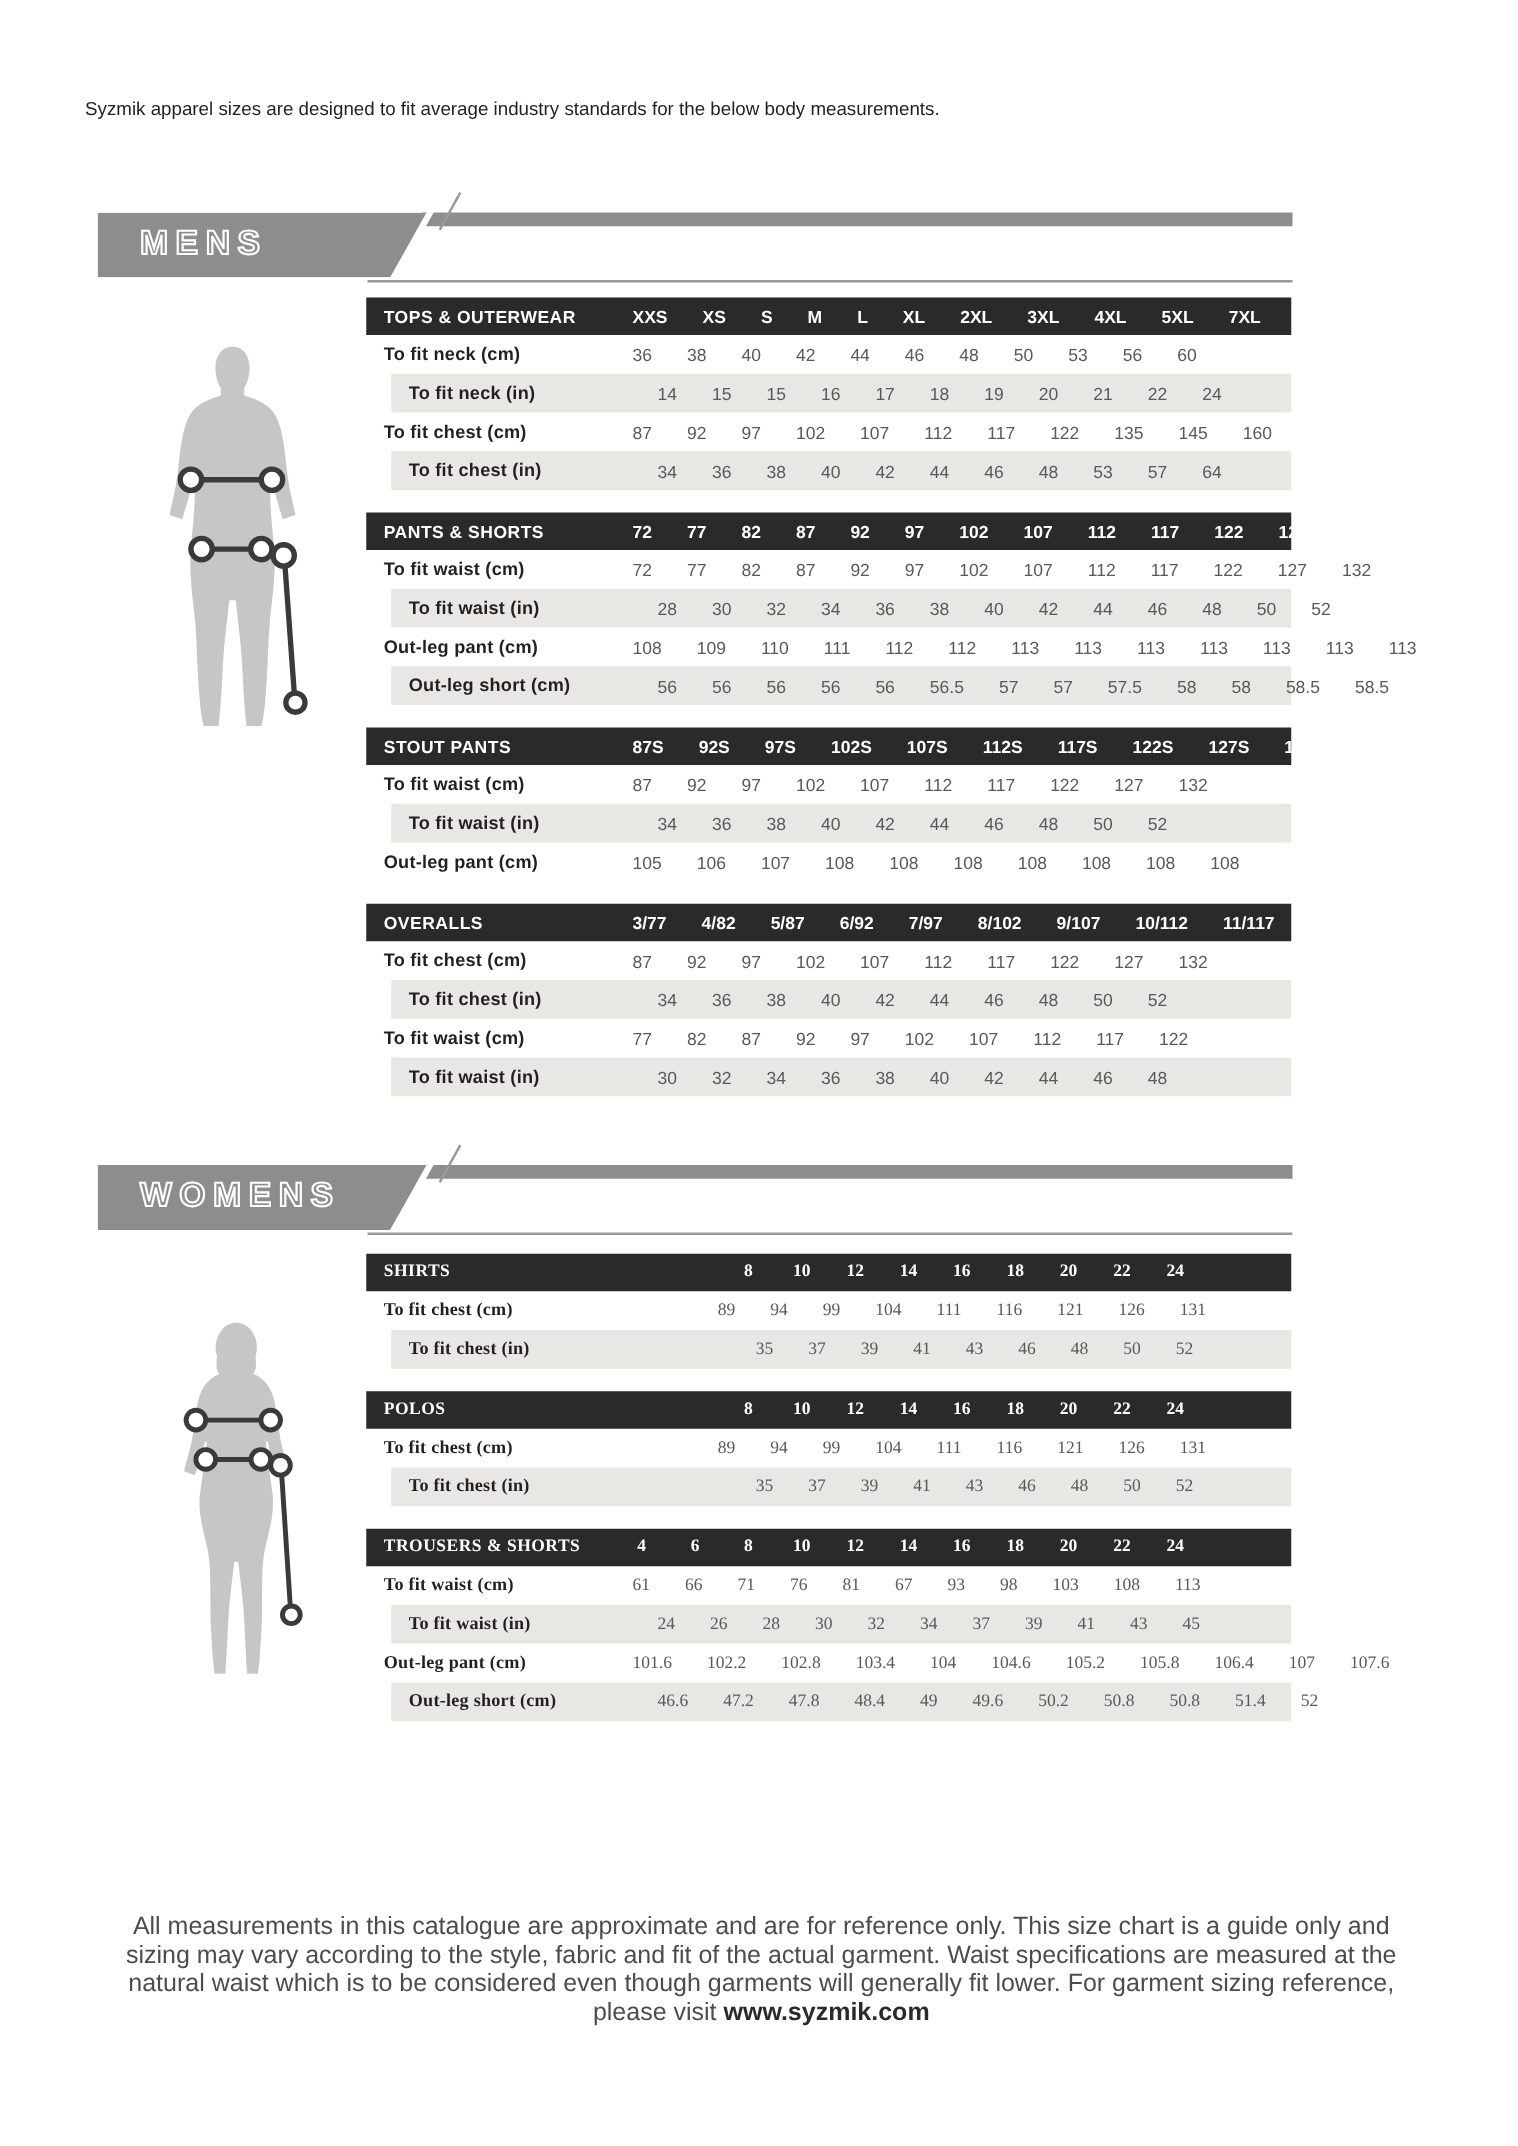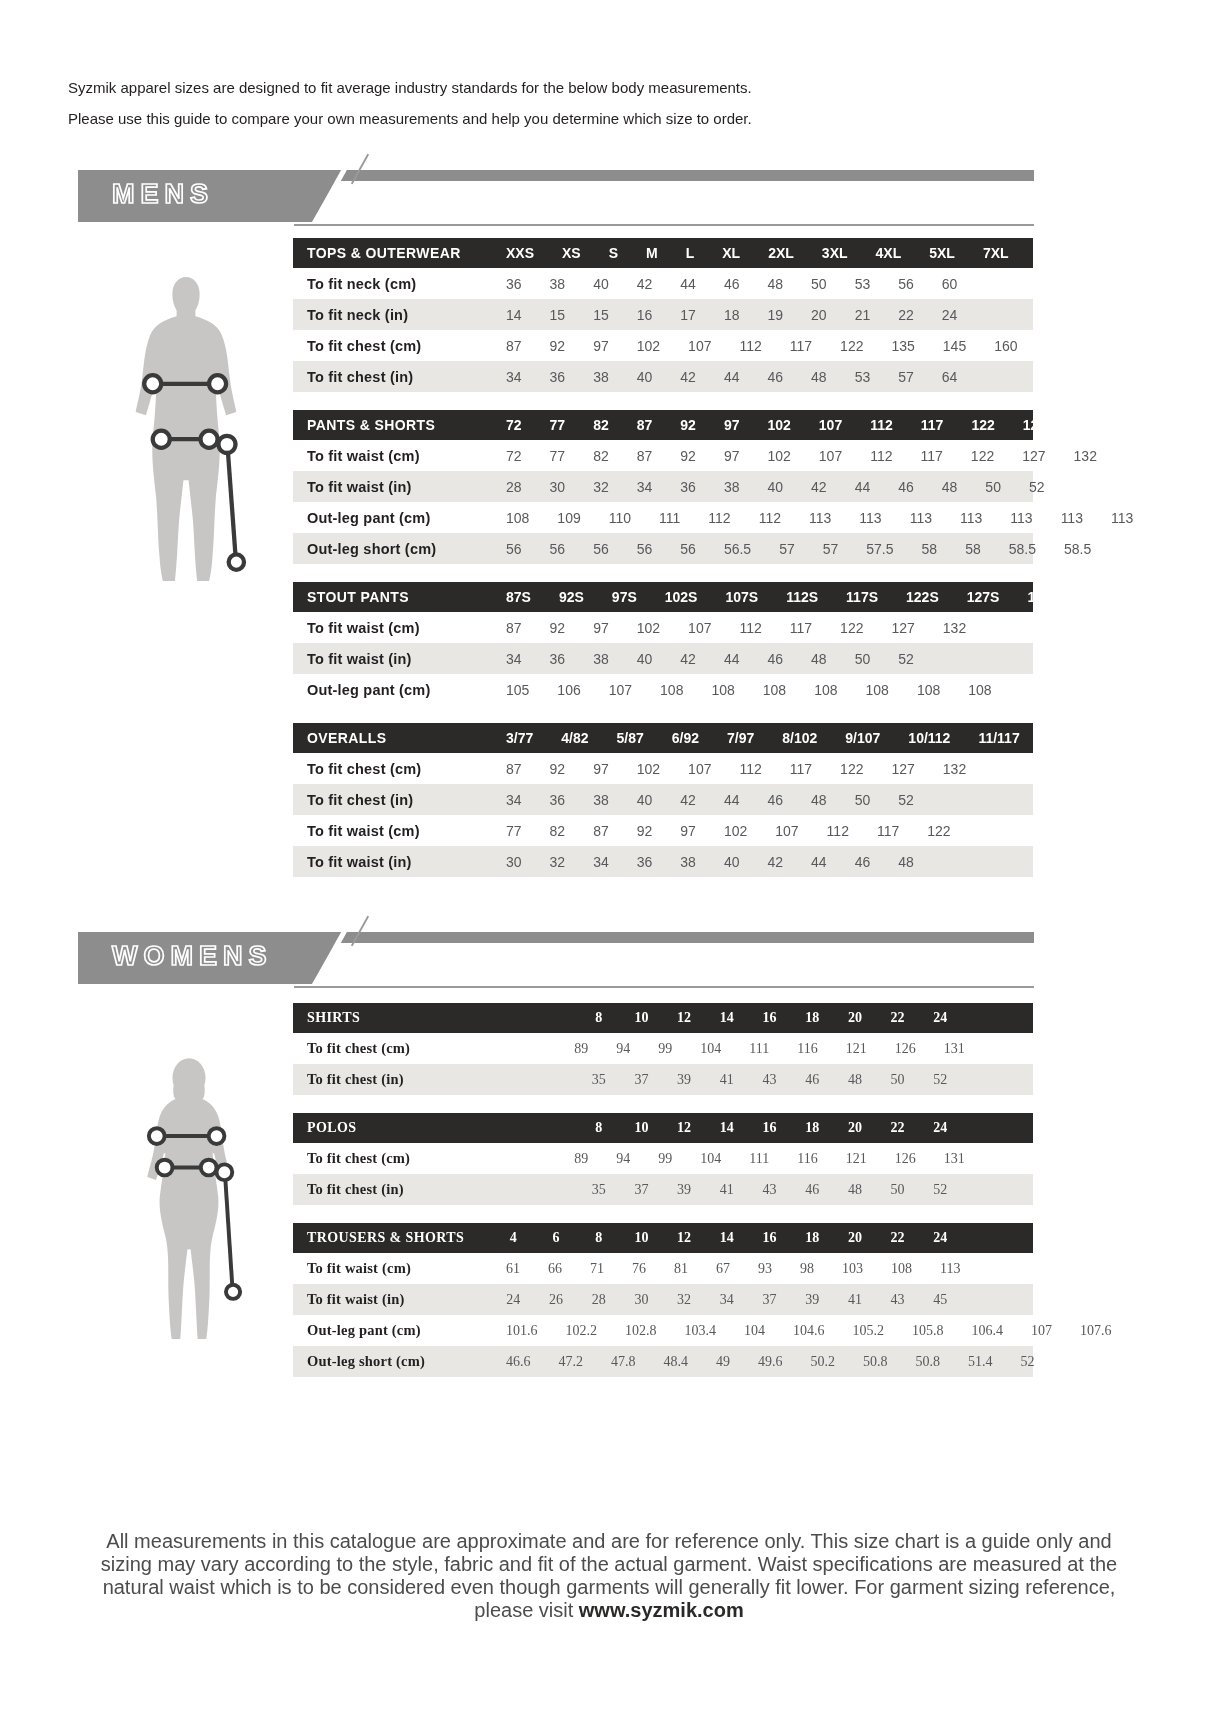--- a/index.html
+++ b/index.html
@@ -52,7 +52,7 @@
 
 <div class="page">
 
-  <p class="intro"><span>Syzmik apparel sizes are designed to fit average industry standards for the below body measurements.</span><br><span>Please use this guide to compare your own measurements and help you determine which size to order.</span></p>
+  <p class="intro"><span>Syzmik apparel sizes are designed to fit average industry standards for the below body measurements.</span><br></p>
 
   <div class="banner" style="top:168px;">
     <div class="banner-strip"></div>

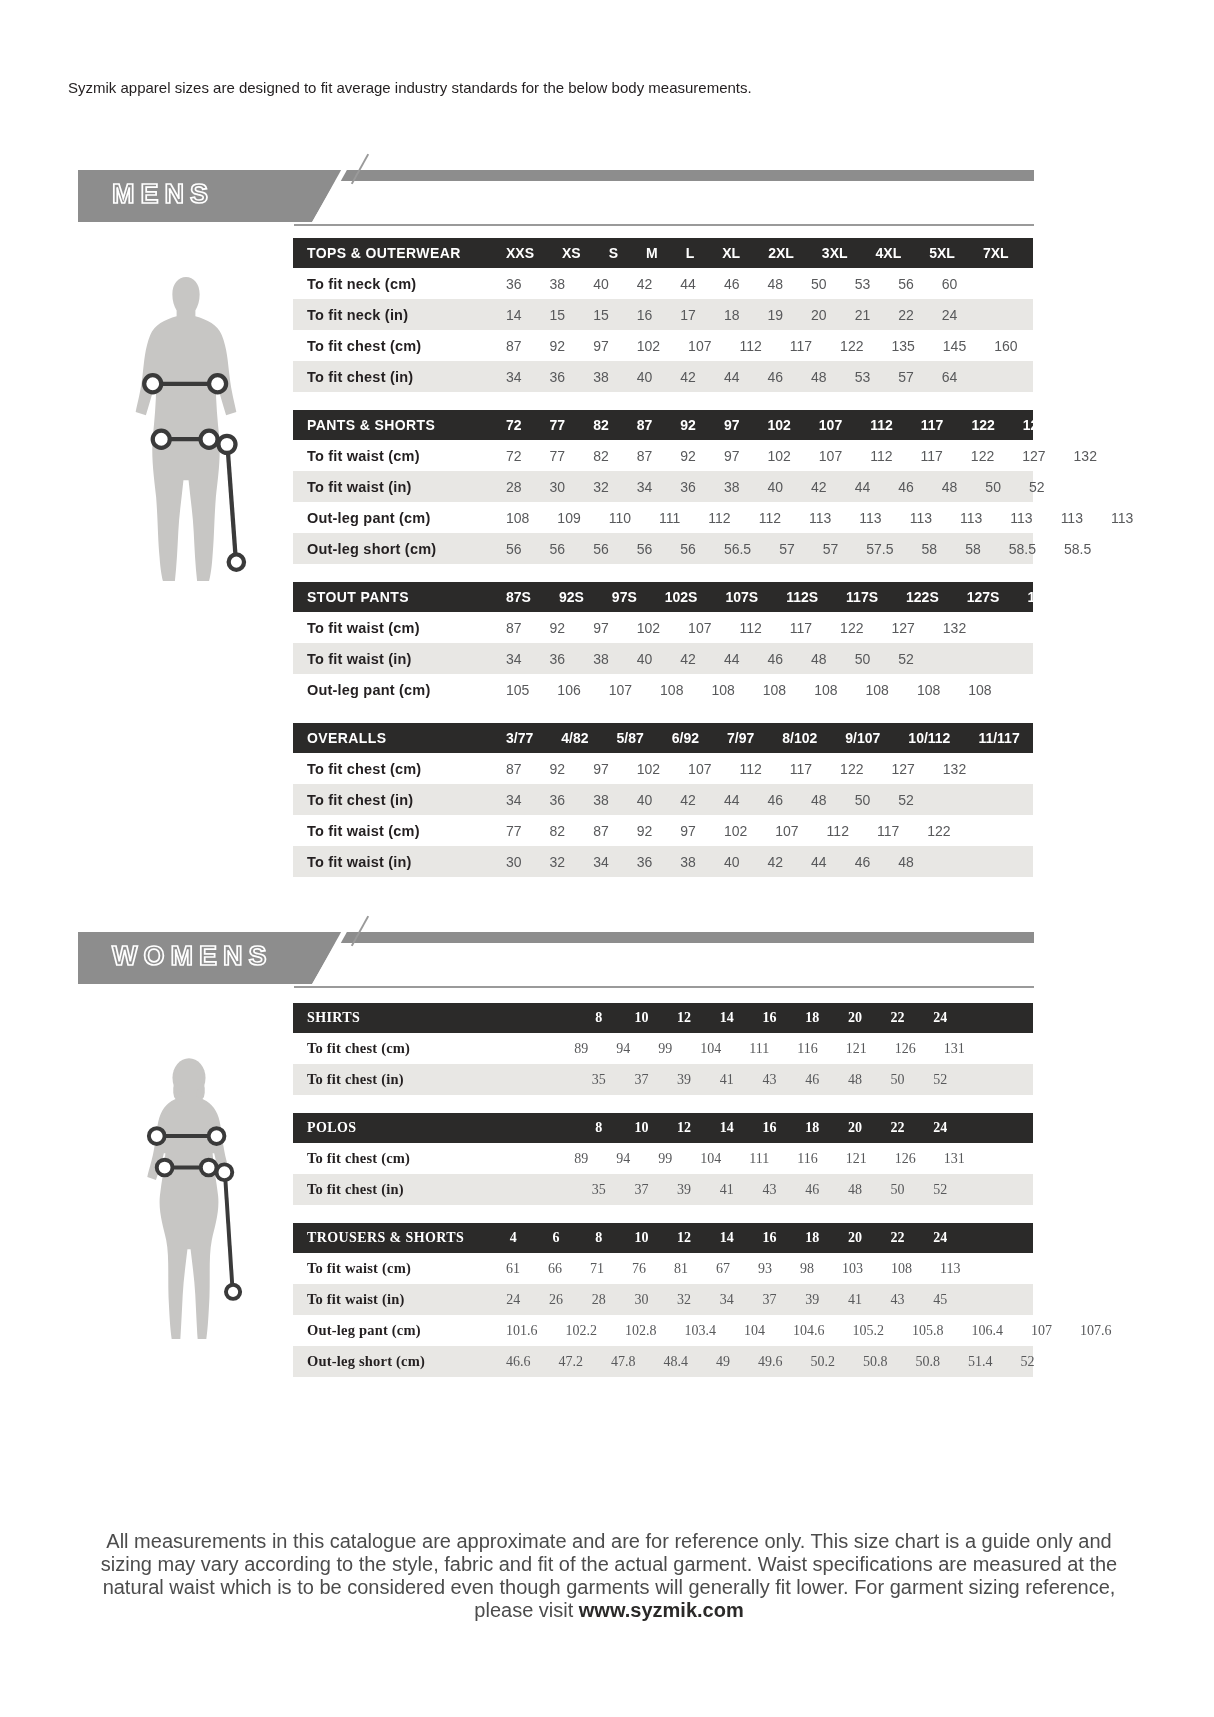--- a/index.html
+++ b/index.html
@@ -31,7 +31,7 @@
   .size-table { margin-bottom:18px; }
   .trow { display:grid; grid-template-columns:185px repeat(13, 1fr); align-items:center; height:31px;gap:28px; }
   .trow.thead { background:#2b2a29; height:30px; }
-  .trow.alt { background:#e8e7e4; }
+  .trow.alt { background:#e8e7e4;margin-left:20px; }
   .cell.label { padding-left:14px; font-size:14.5px; font-weight:700; color:#231f20;
                 white-space:nowrap; letter-spacing:.2px; }
   .thead .cell.label { color:#ffffff; font-size:14px; letter-spacing:.4px; }

